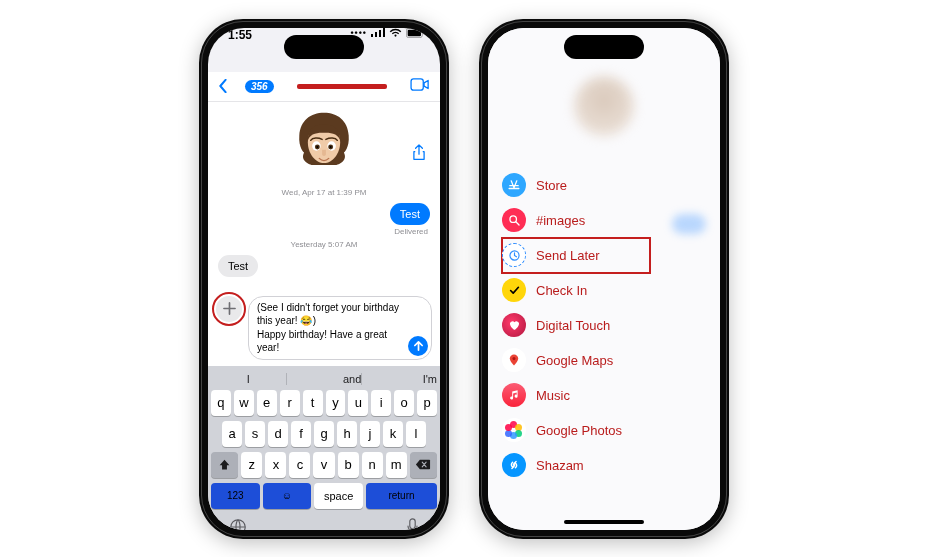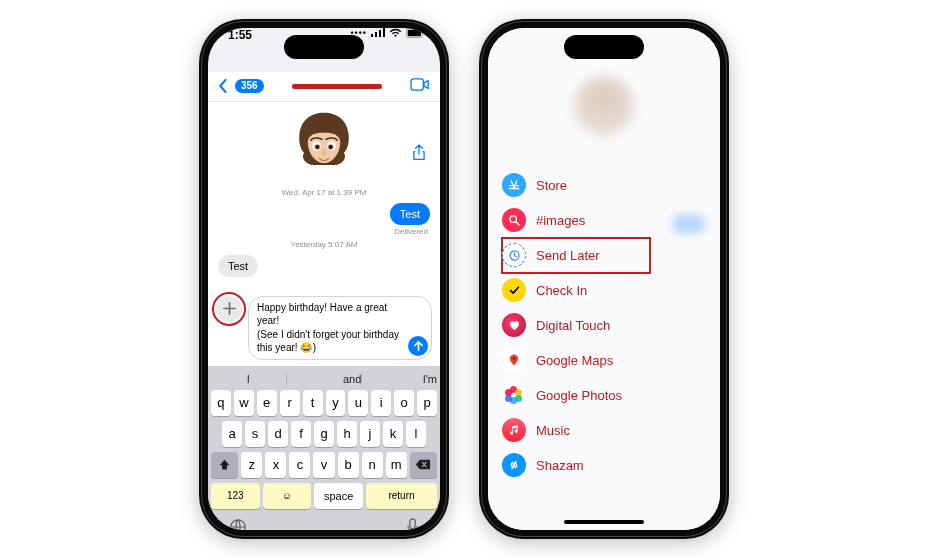--- a/index.html
+++ b/index.html
@@ -37,7 +37,7 @@
 
   
   .nav { height: 30px; display: flex; align-items: center; justify-content: space-between; padding: 0 10px; background: #fff; border-bottom: 1px solid #e5e5e8; }
-  .back { display: flex; gap: 8px; color: #007aff; font-size: 12px; }
+  .back { display: flex; align-items: center; gap: 18px; color: #007aff; font-size: 12px; font-style: italic; }
   .back-badge { background: #007aff; color: #fff; font-size: 10px; font-weight: 600; padding: 1px 6px; border-radius: 9px; }
   .redact { width: 90px; height: 5px; background: #c41e1e; border-radius: 2px; }
   .facetime { color: #007aff; }

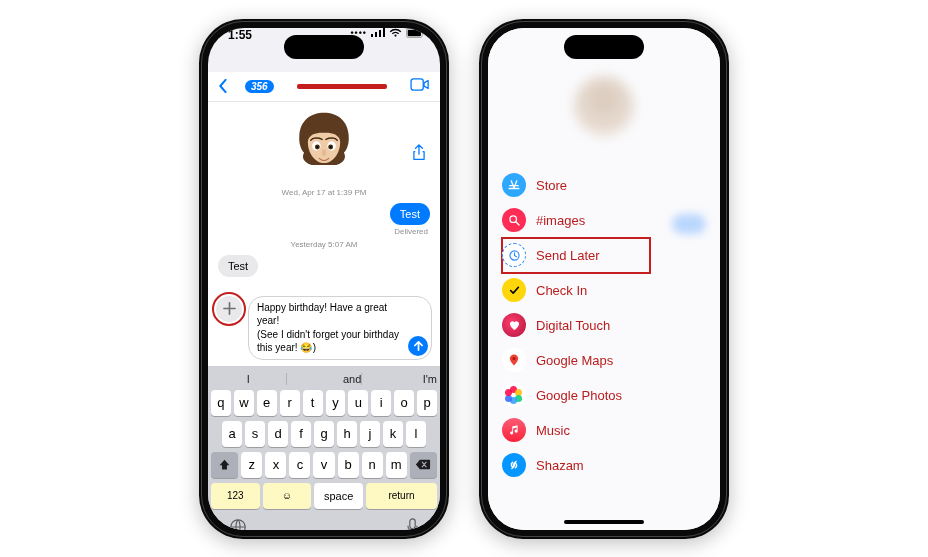--- a/index.html
+++ b/index.html
@@ -174,10 +174,10 @@
             </svg>
         </div>
         <div class="compose-field">
-          <div>Happy birthday! Have a great year!</div>
           <div>
             <span>(See I didn't forget your birthday this year! </span><span>😂</span><span>)</span>
           </div>
+          <div>Happy birthday! Have a great year!</div>
           <div class="send">
             <svg width="11" height="11" viewBox="0 0 12 12">
                 <path d="M6 11V2M2 6l4-4 4 4" stroke="#fff" stroke-width="1.9" fill="none" stroke-linecap="round" stroke-linejoin="round"></path>

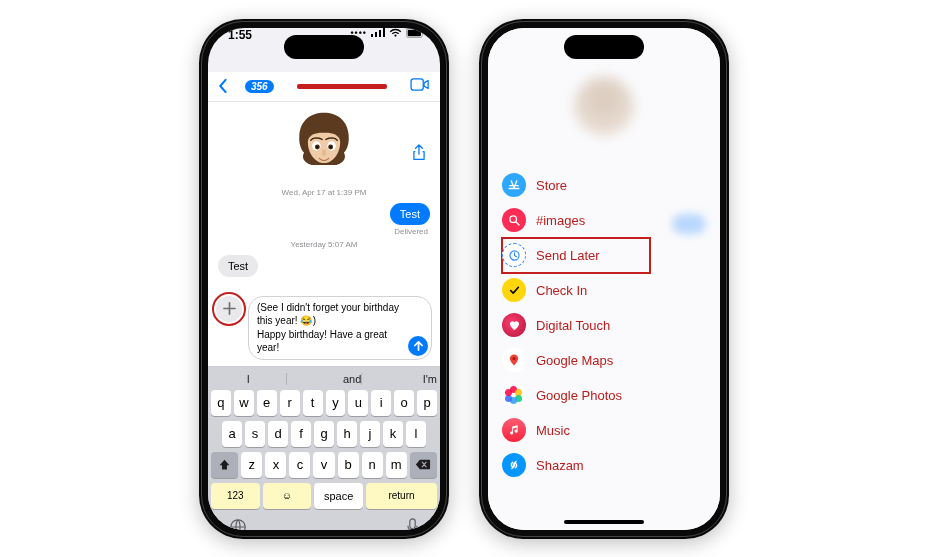--- a/index.html
+++ b/index.html
@@ -313,6 +313,14 @@
             <div class="mi-label">Google Maps</div>
           </div>
           <div class="menu-item">
+            <div class="mi-icon ic-music">
+              <svg width="12" height="12" viewBox="0 0 20 20">
+                <path d="M7 4l9-2v10a2.5 2.5 0 11-1.5-2.3V6L8.5 7.3V15A2.5 2.5 0 117 12.7z" fill="#fff"></path>
+              </svg>
+            </div>
+            <div class="mi-label">Music</div>
+          </div>
+          <div class="menu-item">
             <div class="mi-icon ic-photos">
               <div style="position:relative;width:18px;height:18px;">
                 <span class="photos-petal" style="background:#f04;left:5px;top:0"></span>
@@ -326,14 +334,6 @@
             <div class="mi-label">Google Photos</div>
           </div>
           <div class="menu-item">
-            <div class="mi-icon ic-music">
-              <svg width="12" height="12" viewBox="0 0 20 20">
-                <path d="M7 4l9-2v10a2.5 2.5 0 11-1.5-2.3V6L8.5 7.3V15A2.5 2.5 0 117 12.7z" fill="#fff"></path>
-              </svg>
-            </div>
-            <div class="mi-label">Music</div>
-          </div>
-          <div class="menu-item">
             <div class="mi-icon ic-shazam">
               <svg width="14" height="14" viewBox="0 0 20 20">
                 <path d="M8 6c-2 2-2 5 0 7l2-2c-1-1-1-2 0-3l3-3M12 14c2-2 2-5 0-7l-2 2c1 1 1 2 0 3l-3 3" stroke="#fff" stroke-width="2" fill="none" stroke-linecap="round"></path>

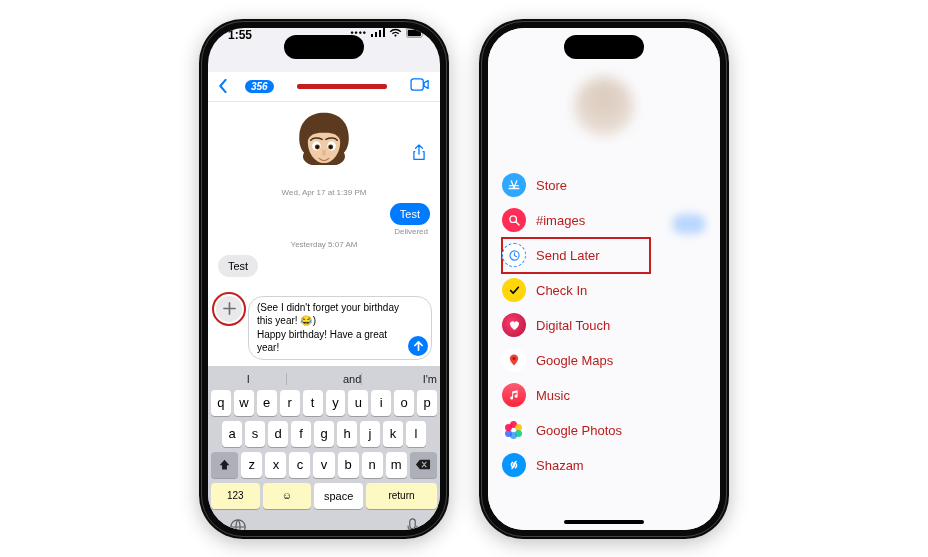--- a/index.html
+++ b/index.html
@@ -66,7 +66,7 @@
   .pred span + span { border-left: 1px solid #b0b2b8; text-align: right; }
   .krow { display: flex; gap: 3px; margin-bottom: 5px; justify-content: center; }
   .key { background: #fff; border-radius: 4px; height: 26px; flex: 1; display: flex; align-items: center; justify-content: center; font-size: 13px; box-shadow: 0 1px 0 rgba(0,0,0,0.25); }
-  .key.dark { background: #fef9c3; font-size: 10px; }
+  .key.dark { background: #1d4ed8; font-size: 10px; }
   .key.space { flex: 3.8; font-size: 11px; }
   .row2 { padding: 0 11px; }
   .row3 .key.shift, .row3 .key.bksp { flex: 1.3; background: #adb0b8; }

